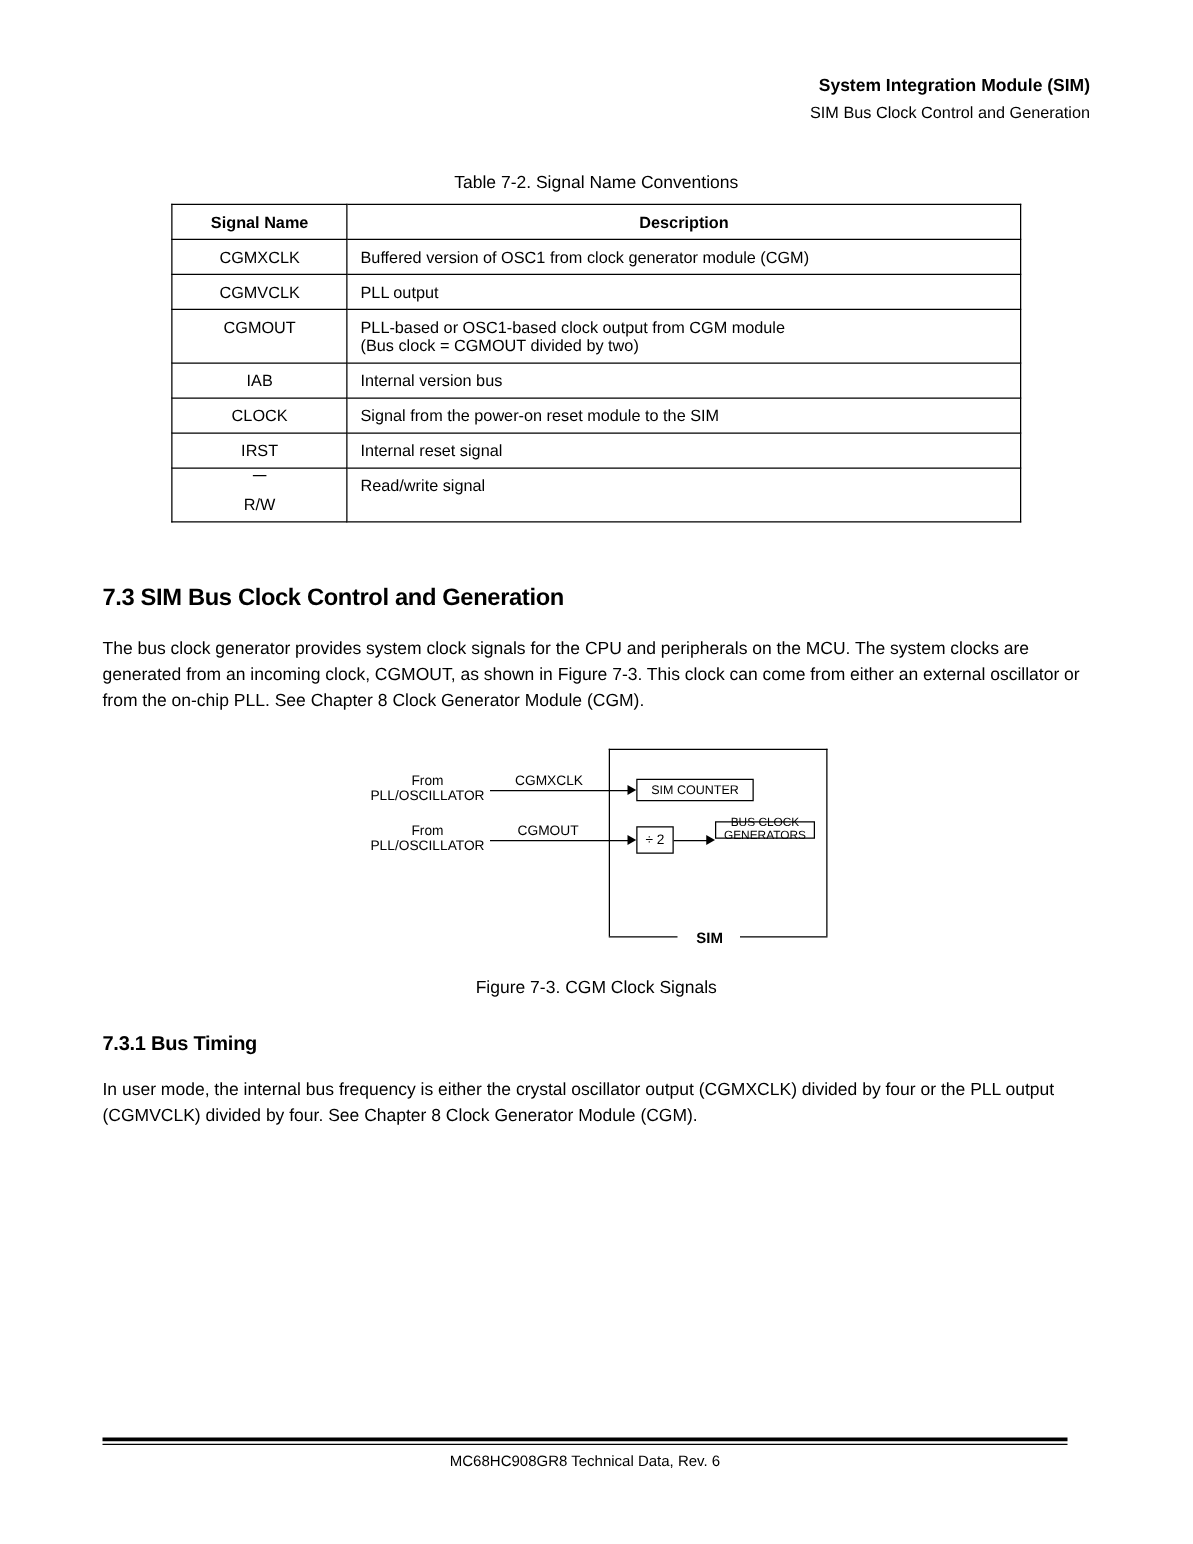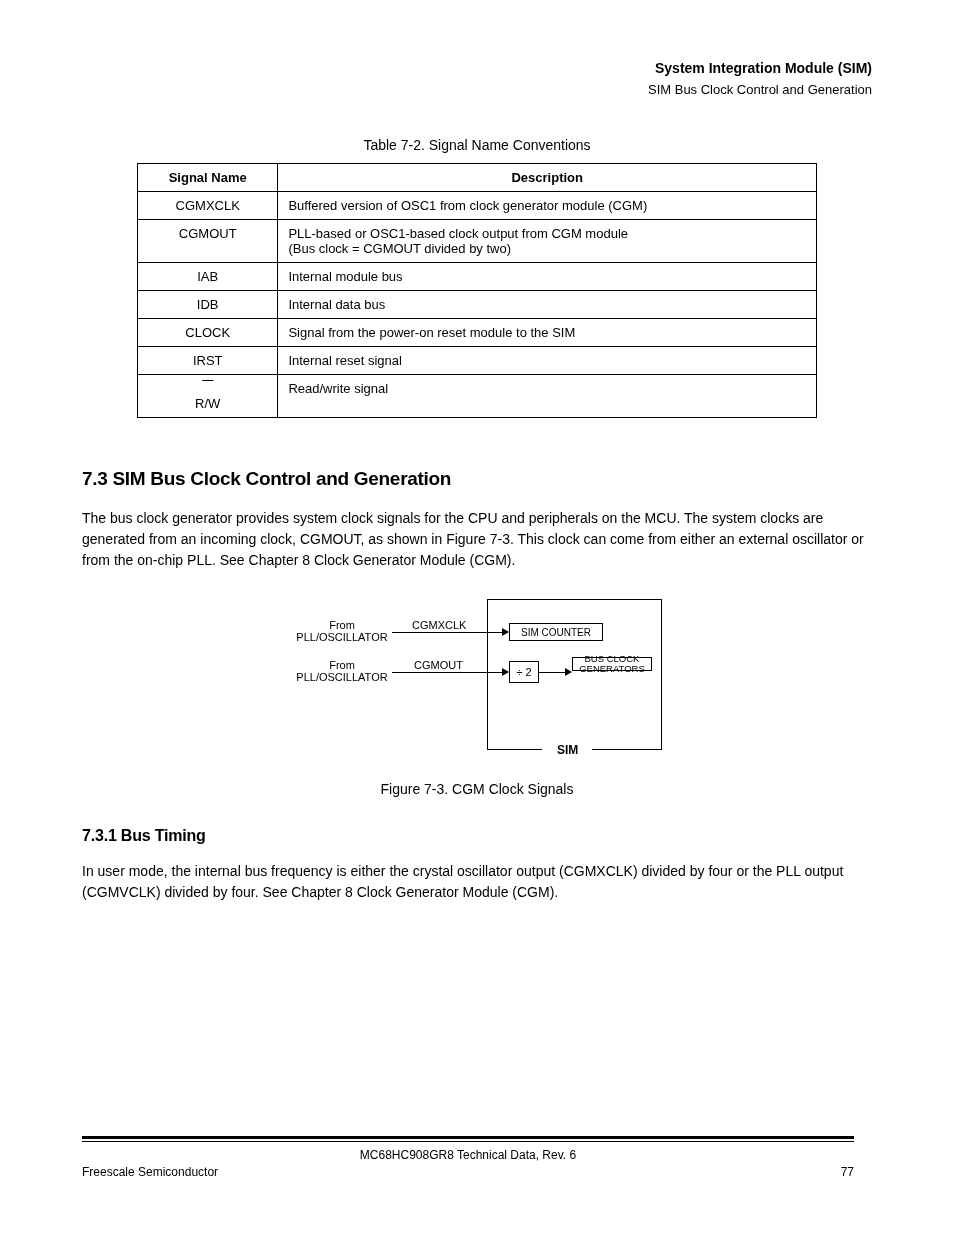--- a/index.html
+++ b/index.html
@@ -162,6 +162,10 @@
       <td>Buffered version of OSC1 from clock generator module (CGM)</td>
     </tr>
     <tr>
+      <td class="signal">CGMVCLK</td>
+      <td>PLL output</td>
+    </tr>
+    <tr>
       <td class="signal">CGMOUT</td>
       <td style="white-space:pre-line">PLL-based or OSC1-based clock output from CGM module
 (Bus clock = CGMOUT divided by two)</td>

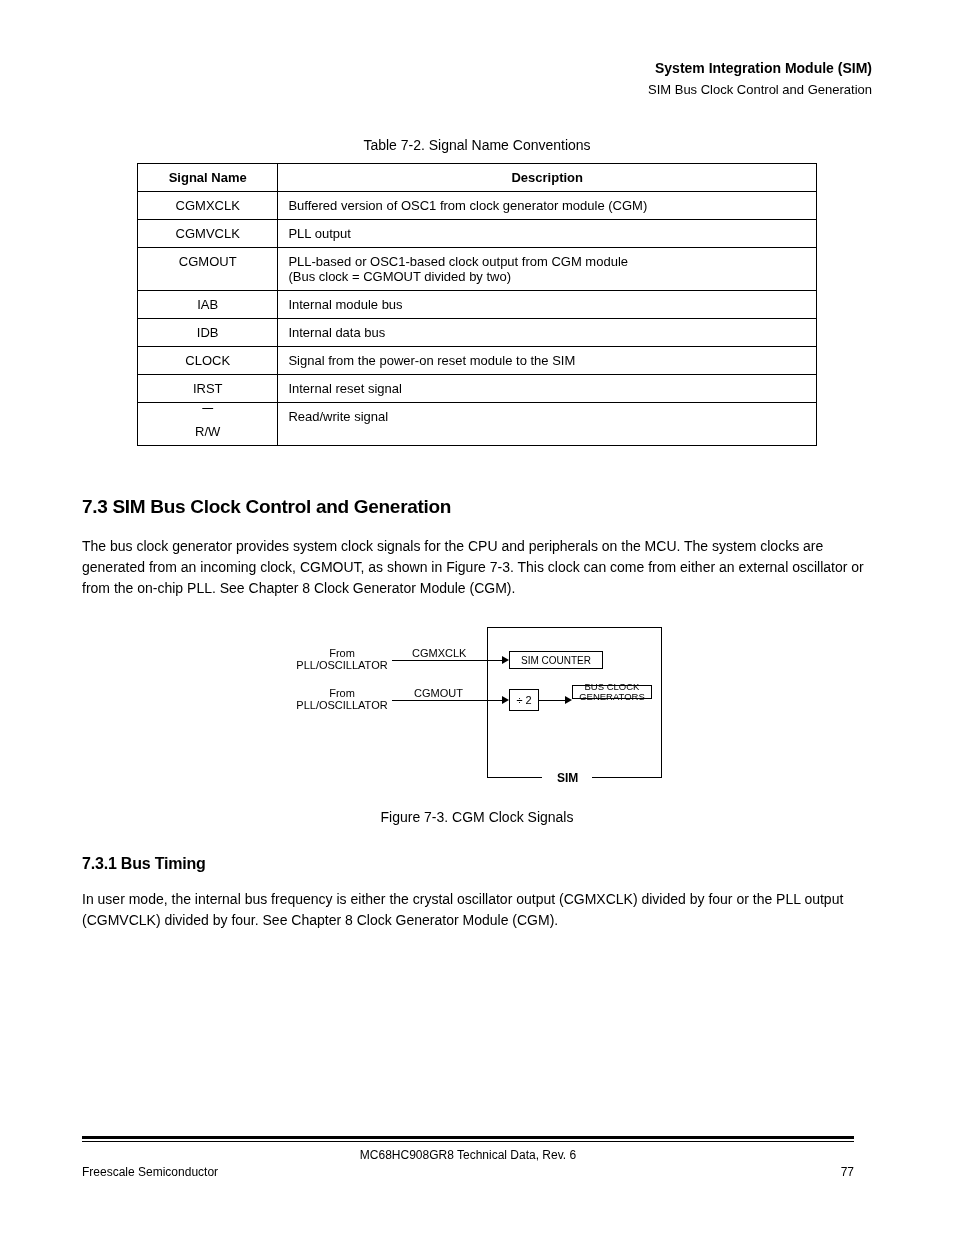--- a/index.html
+++ b/index.html
@@ -172,7 +172,7 @@
     </tr>
     <tr>
       <td class="signal">IAB</td>
-      <td>Internal module bus</td>
+      <td>Internal version bus</td>
     </tr>
     <tr>
       <td class="signal">IDB</td>

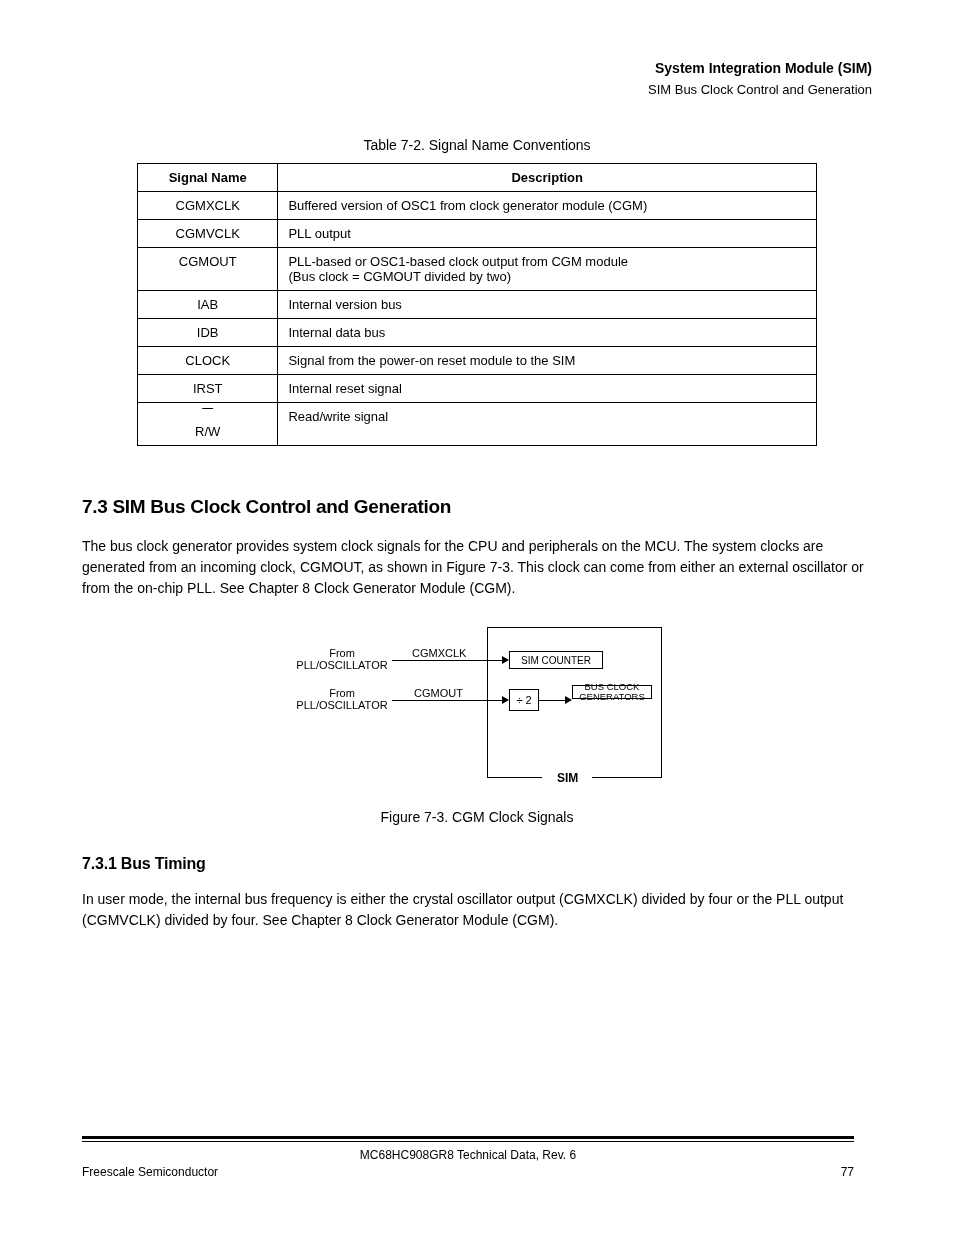--- a/index.html
+++ b/index.html
@@ -175,10 +175,6 @@
       <td>Internal version bus</td>
     </tr>
     <tr>
-      <td class="signal">IDB</td>
-      <td>Internal data bus</td>
-    </tr>
-    <tr>
       <td class="signal">CLOCK</td>
       <td>Signal from the power-on reset module to the SIM</td>
     </tr>

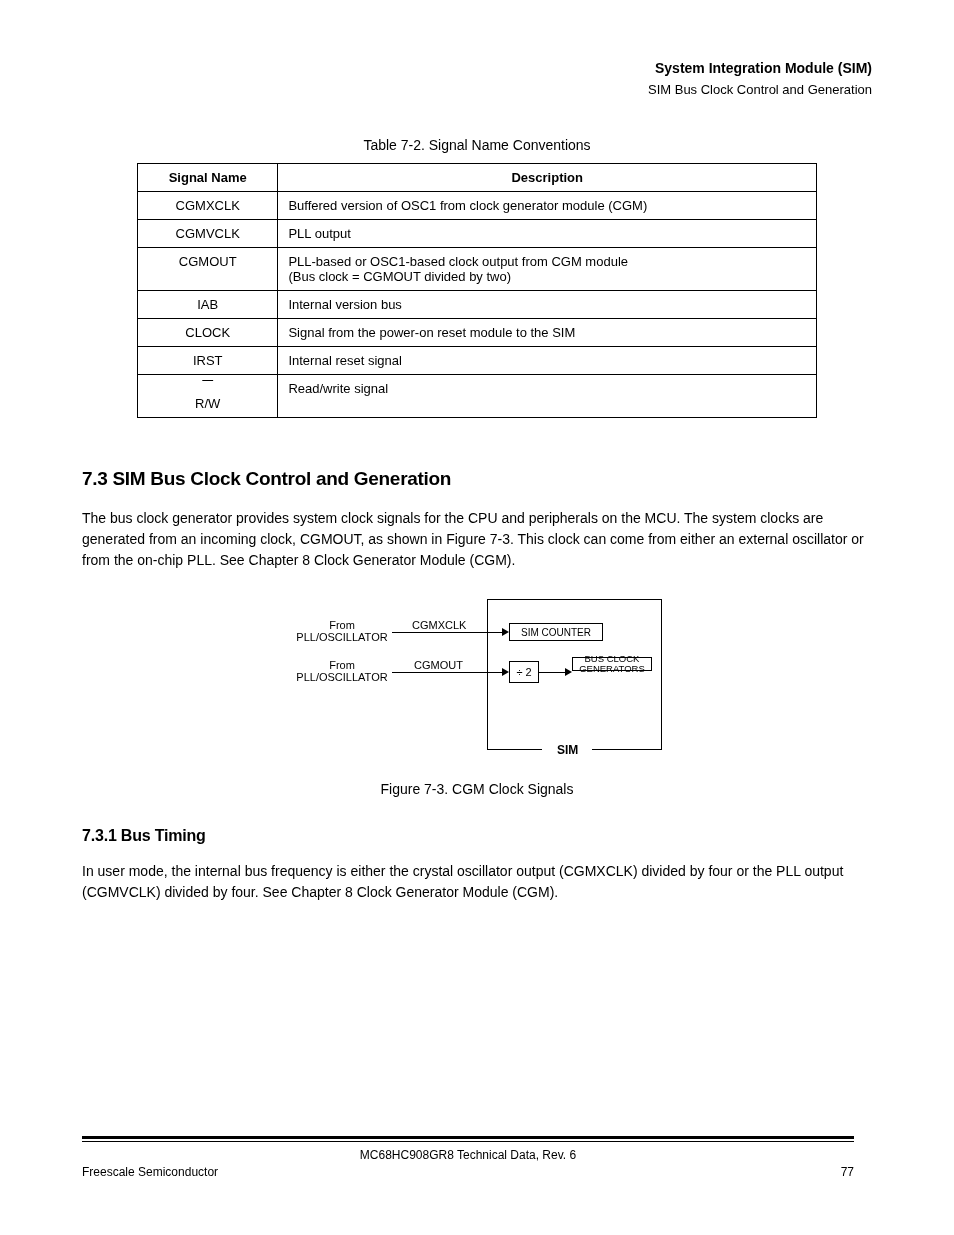--- a/index.html
+++ b/index.html
@@ -241,10 +241,6 @@
   <hr class="thick">
   <hr class="thin">
   <div class="footer-title">MC68HC908GR8 Technical Data, Rev. 6</div>
-  <div class="footer-row">
-    <span>Freescale Semiconductor</span>
-    <span>77</span>
-  </div>
 </div>
 
 </body></html>

